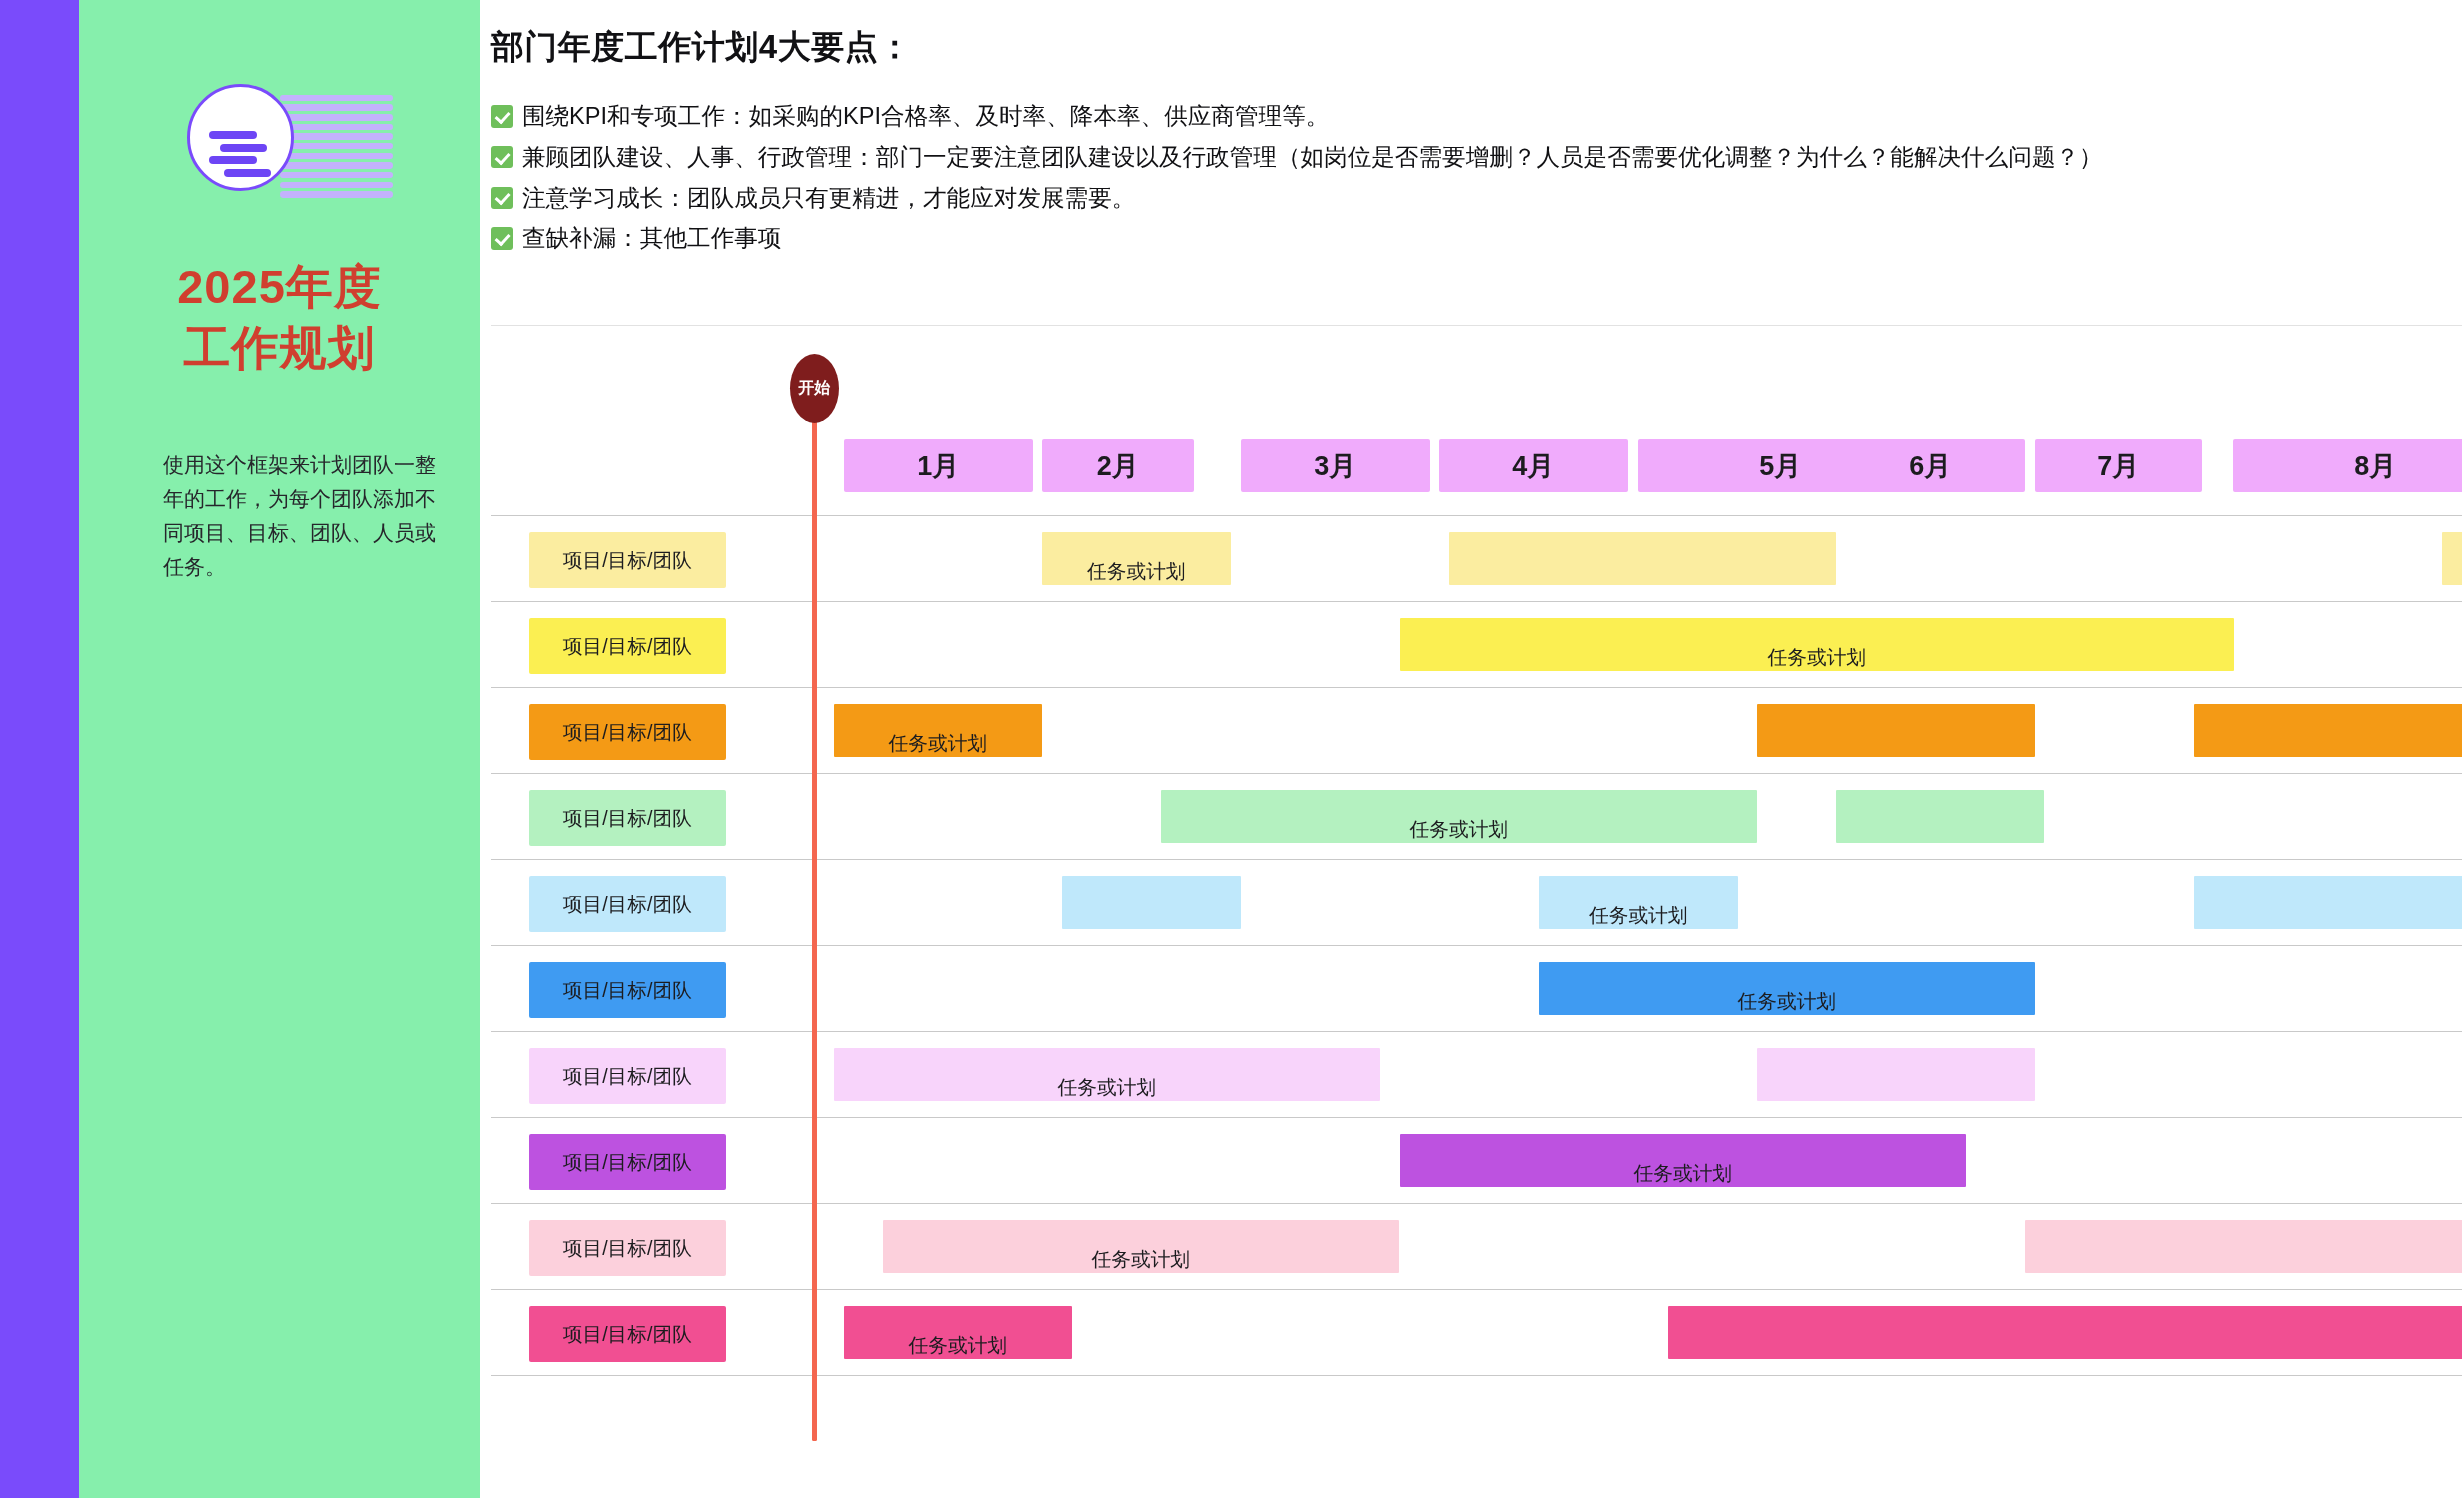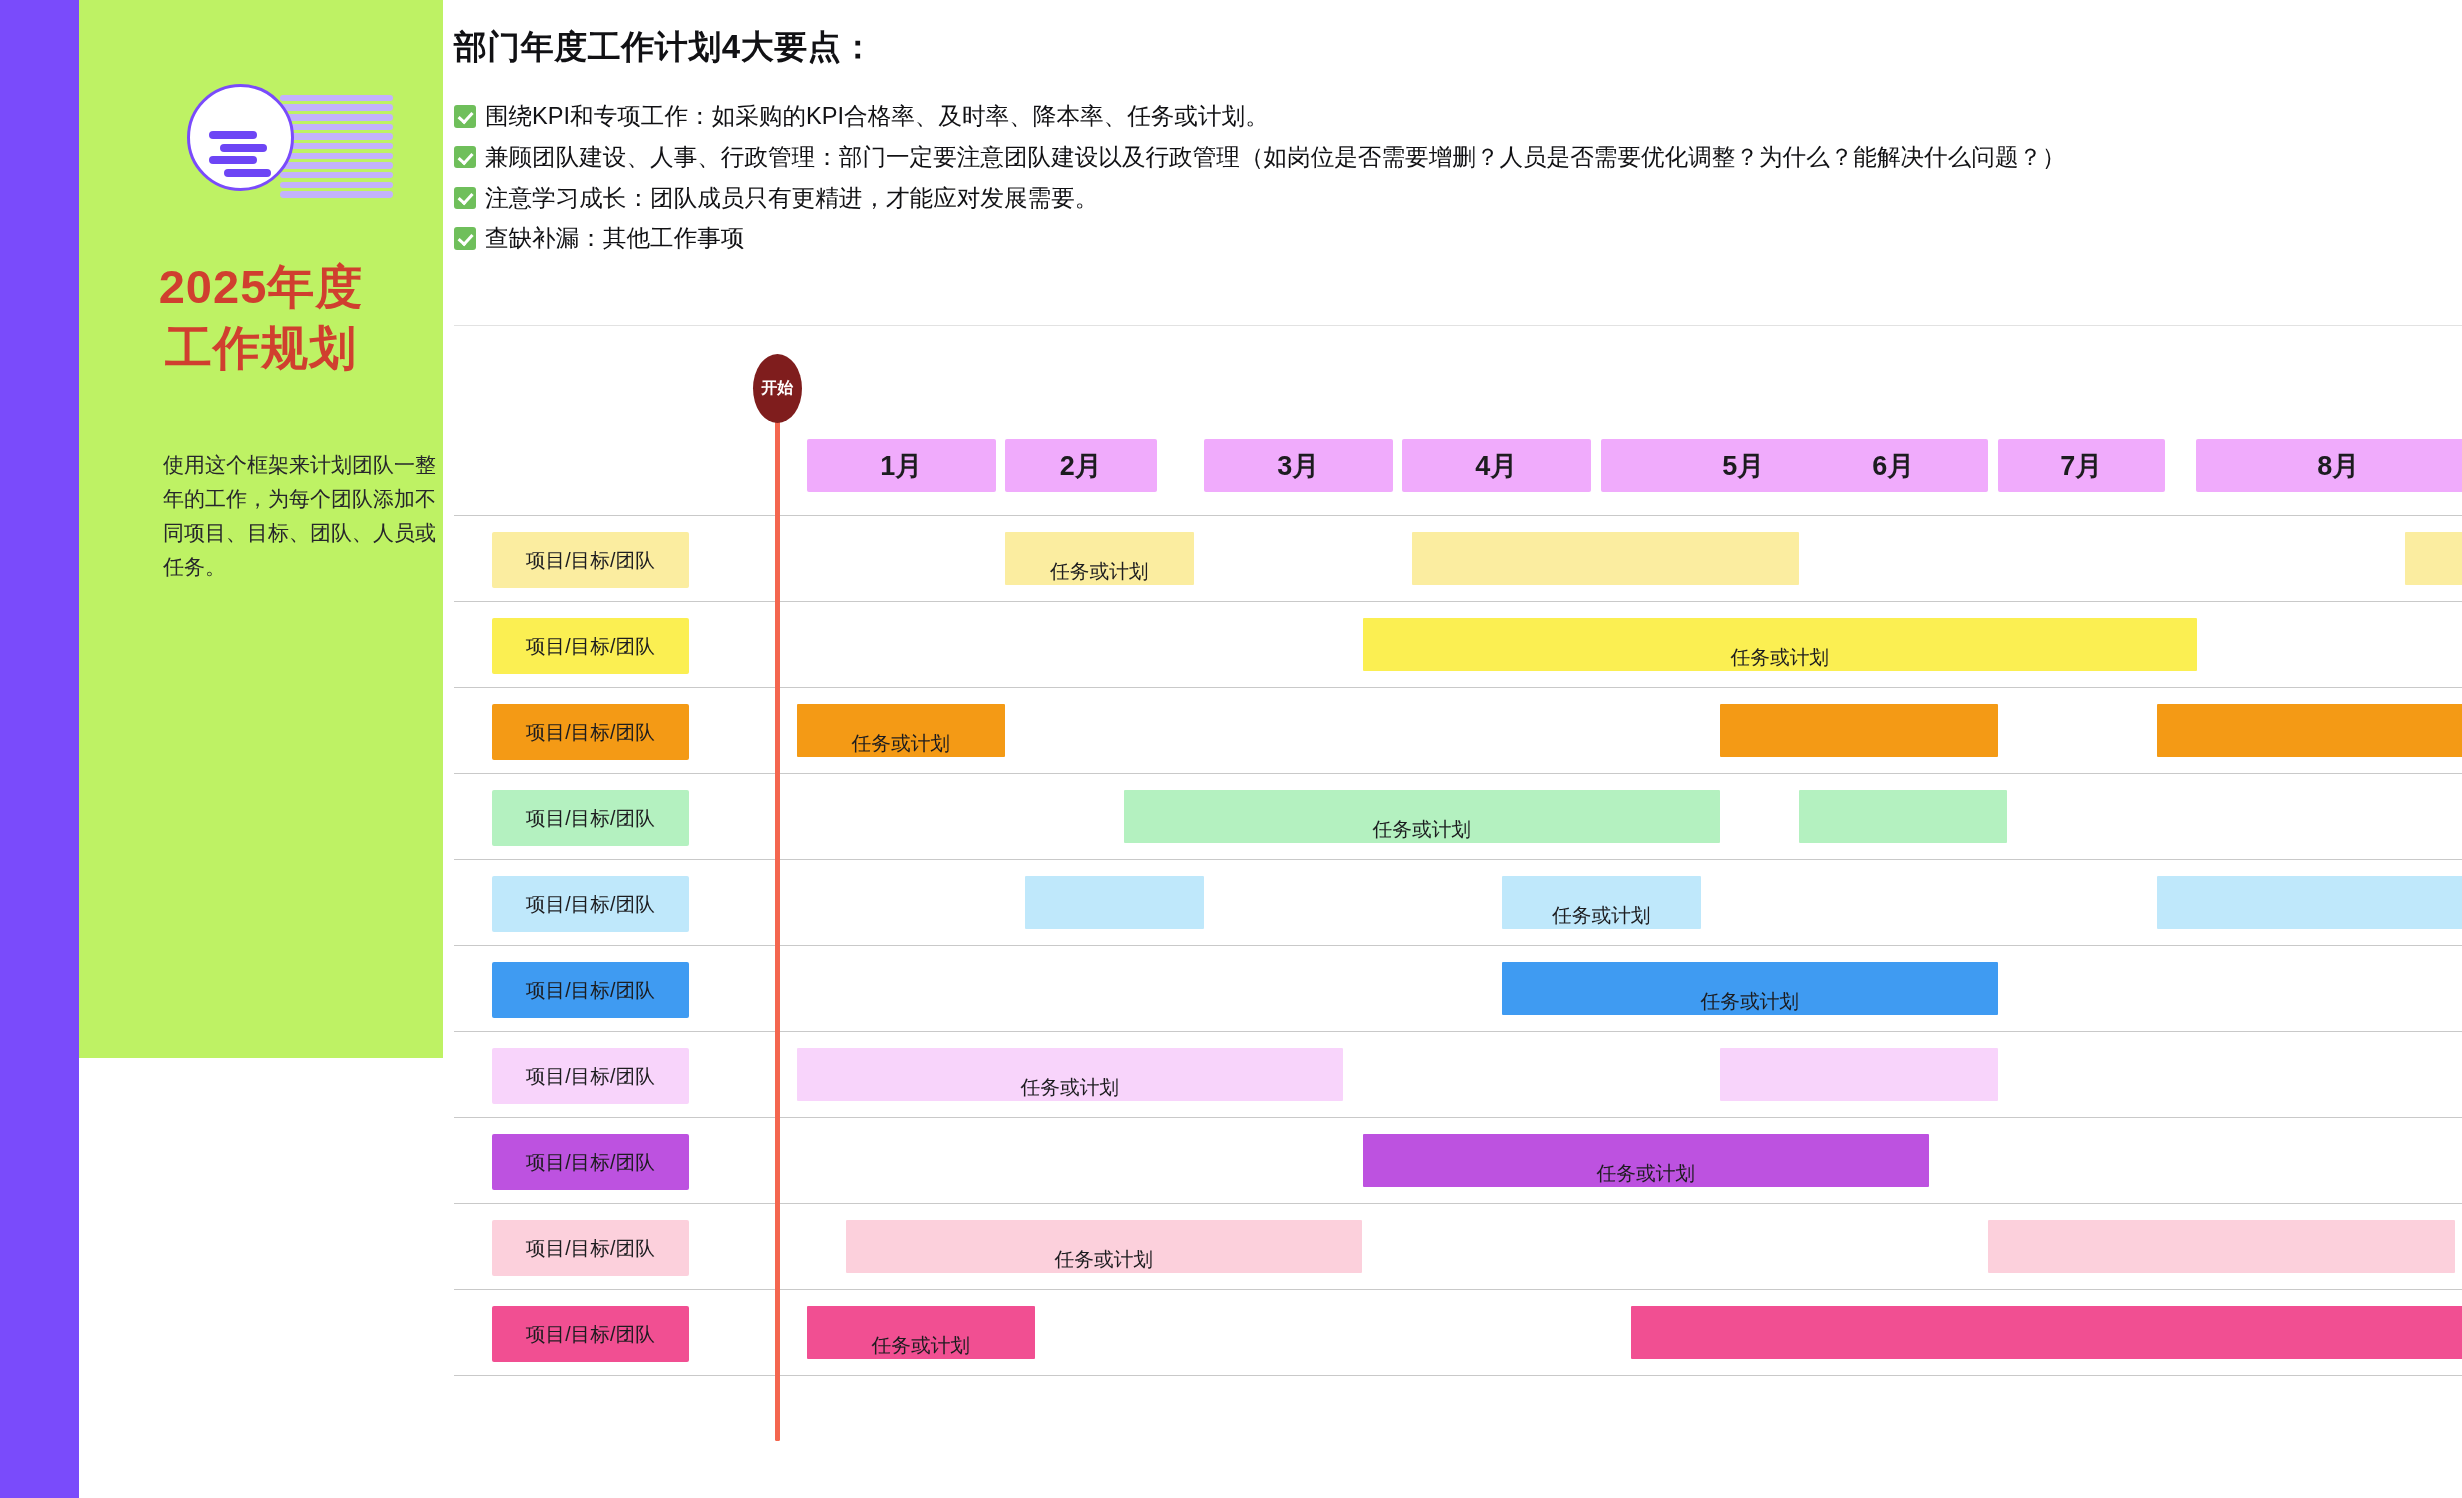--- a/index.html
+++ b/index.html
@@ -331,7 +331,7 @@
     <div class="bullets">
       <div class="bullet">
         <span class="chk"></span>
-        <span class="bullet-text">围绕KPI和专项工作：如采购的KPI合格率、及时率、降本率、任务或计划。</span>
+        <span class="bullet-text">围绕KPI和专项工作：如采购的KPI合格率、及时率、降本率、供应商管理等。</span>
       </div>
       <div class="bullet">
         <span class="chk"></span>

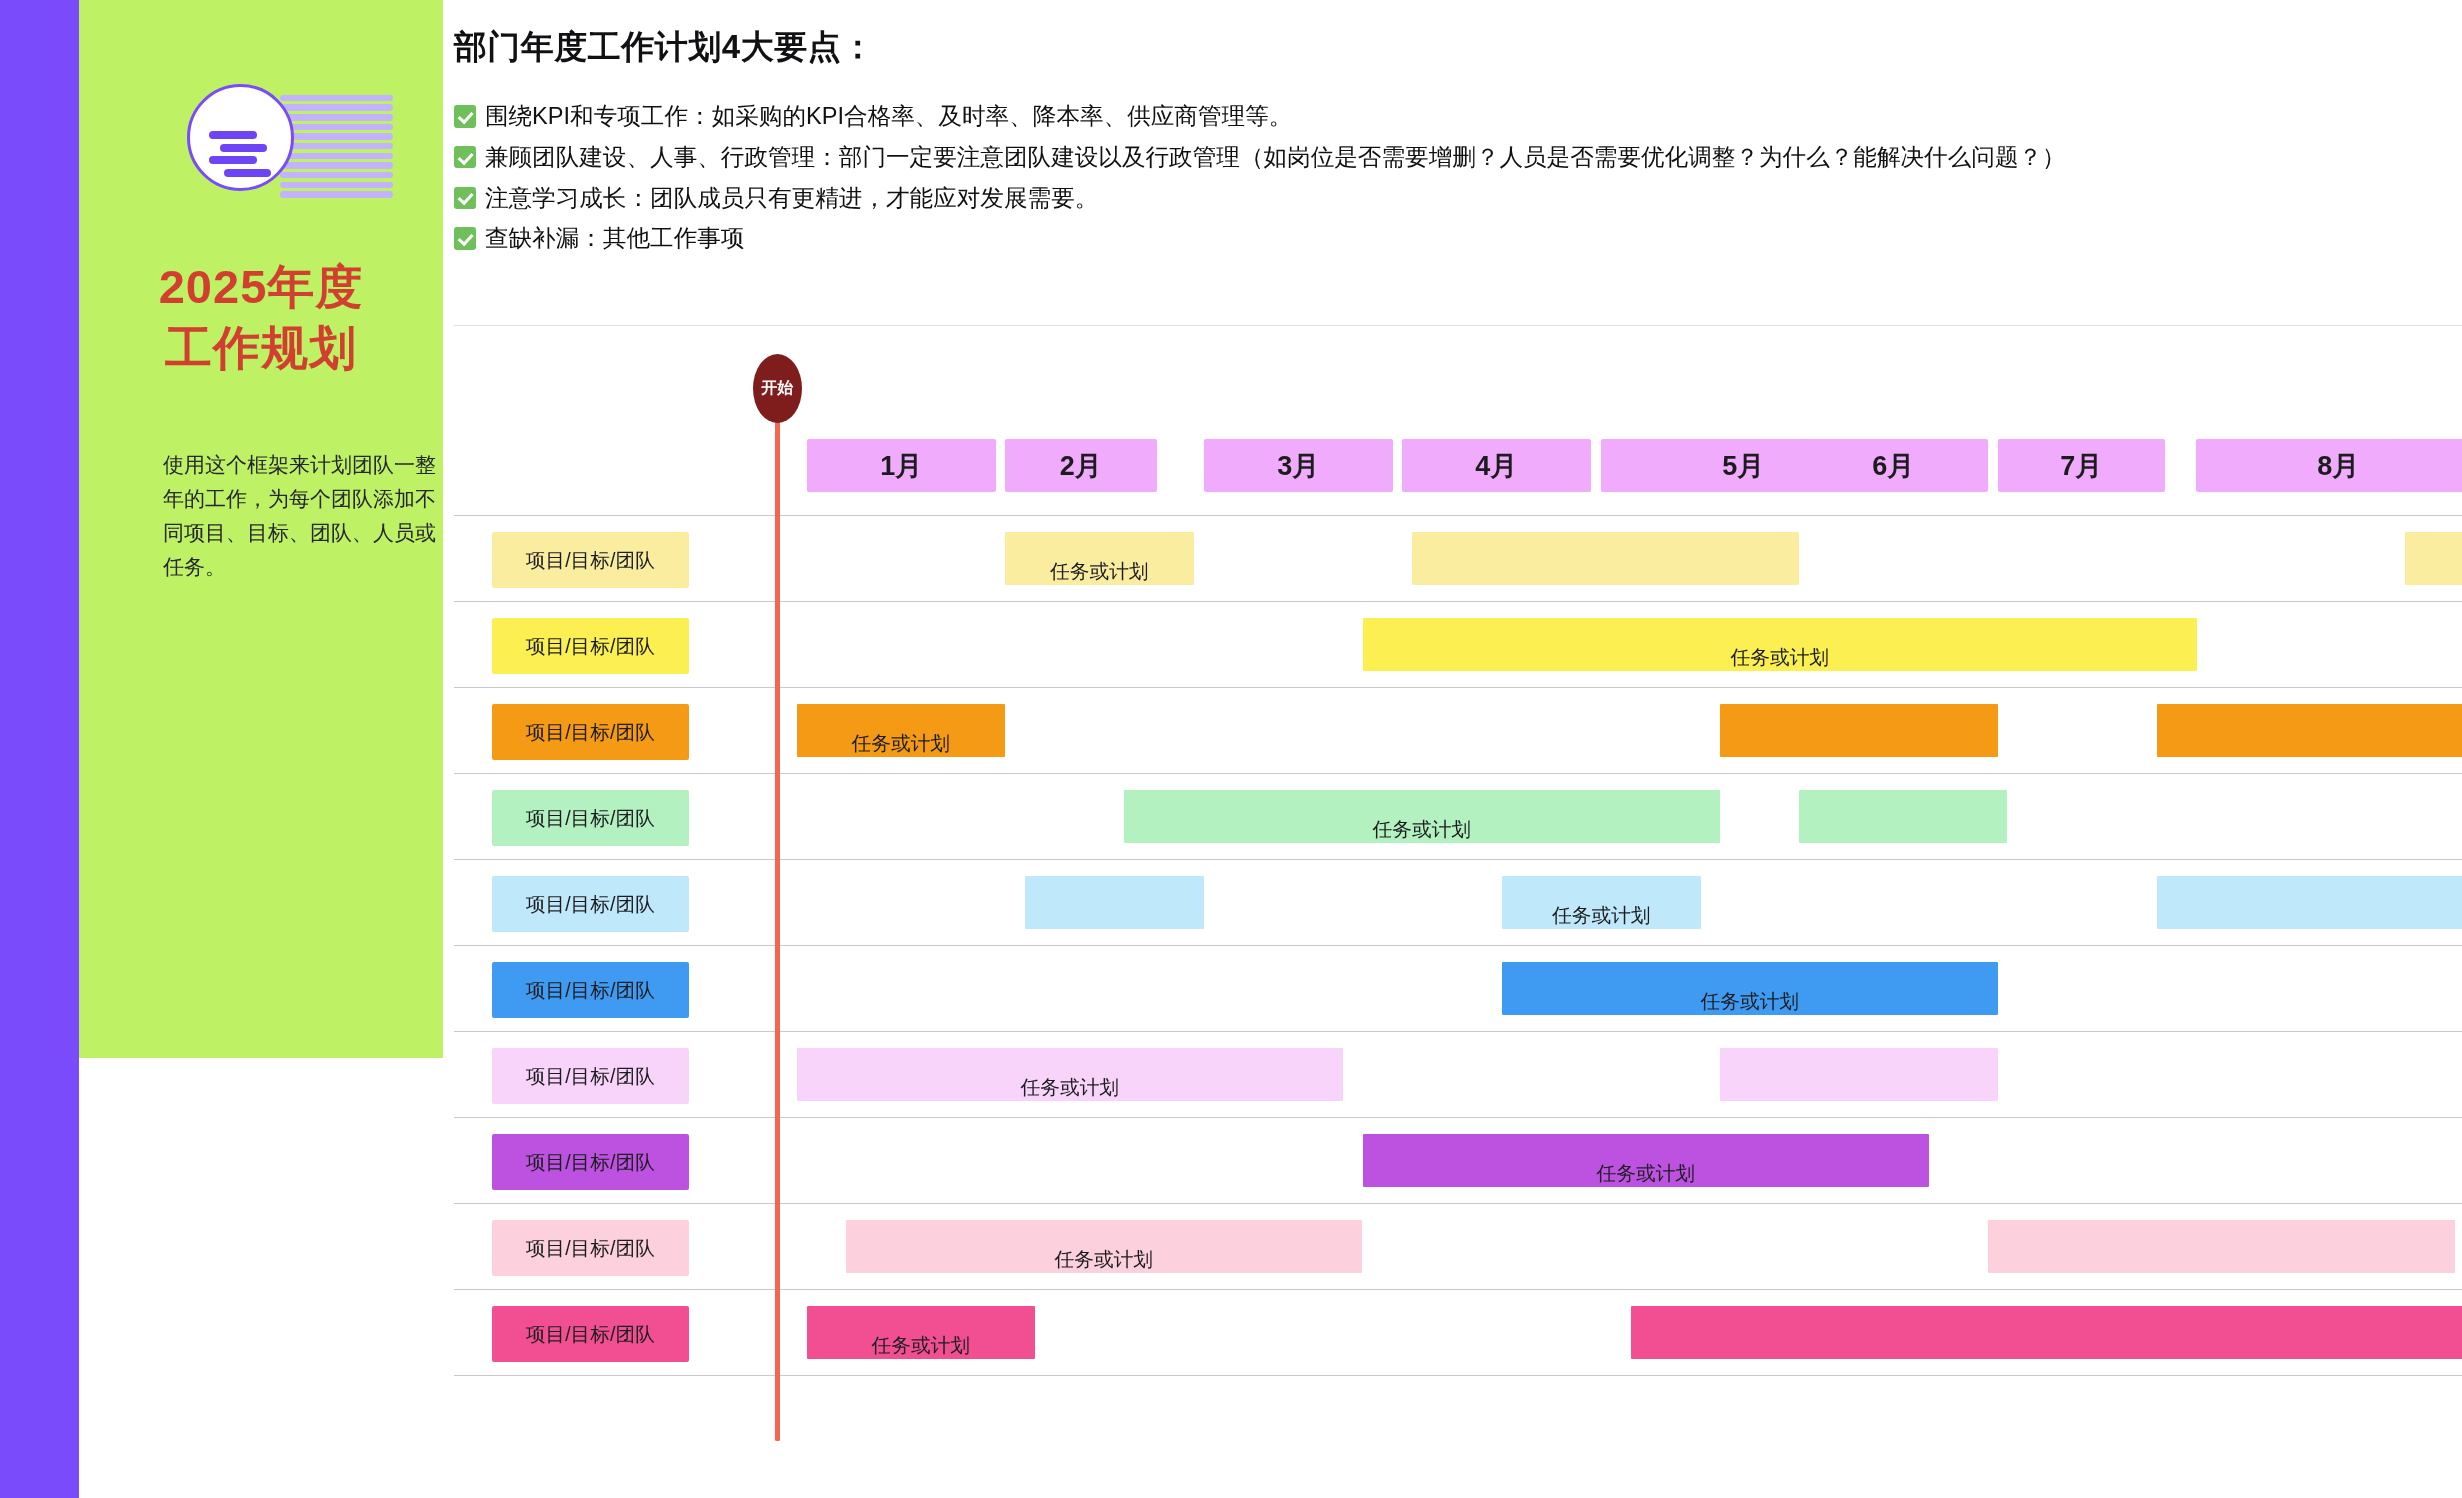--- a/index.html
+++ b/index.html
@@ -36,9 +36,10 @@
   .sidebar {
     width: 364px;
     flex: 0 0 364px;
-    background: #bef264;
-    height: 1058px;
+    background: #86efac;
+    height: 1498px;
     position: relative;
+    padding-left: 37px;
   }
   .logo-wrap {
     position: absolute;

